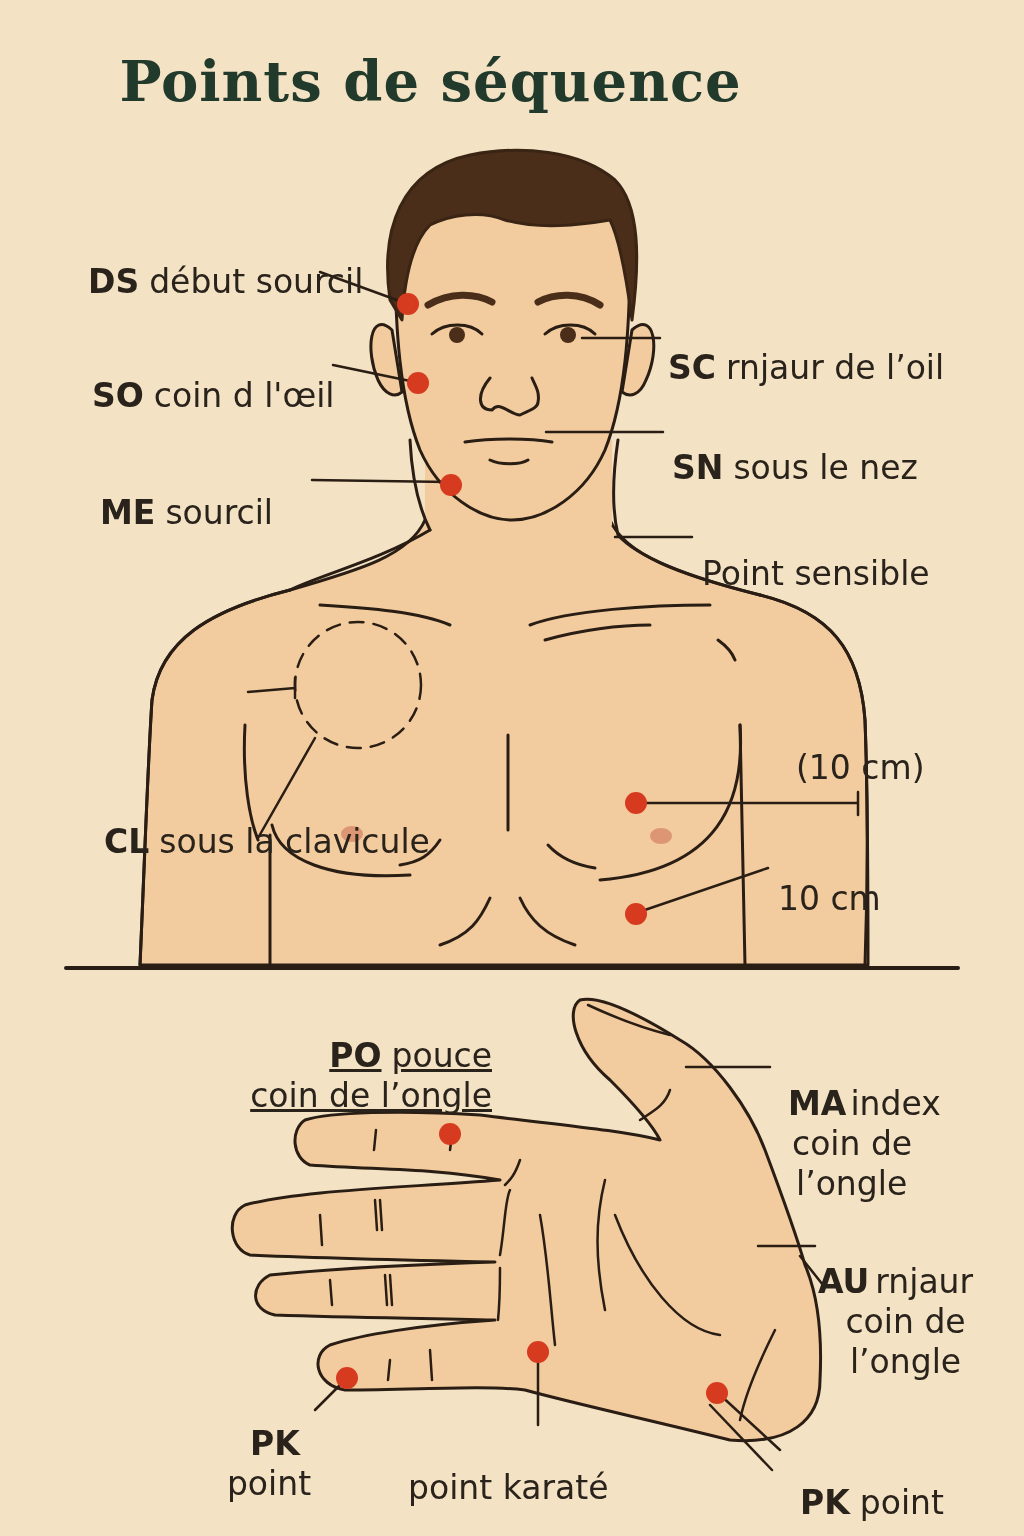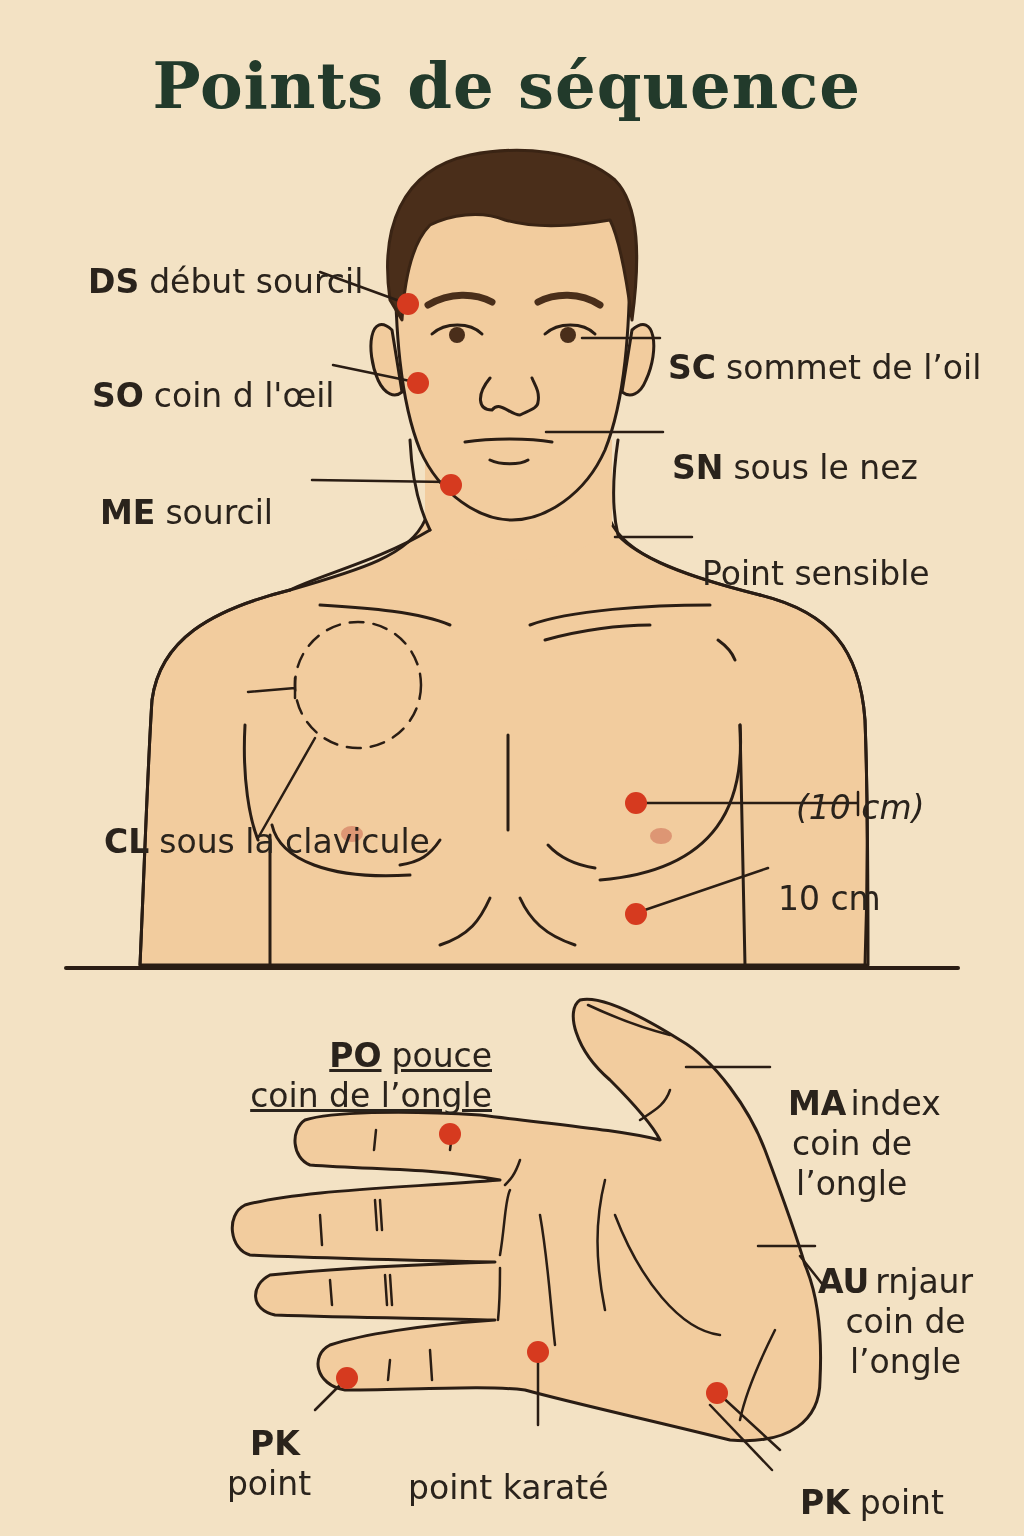--- a/index.html
+++ b/index.html
@@ -10,8 +10,8 @@
     color: #2a231c;
   }
   .title {
-    position: absolute; left: 0; top: 48px; width: 861px; text-align: right;
-    font-family: "DejaVu Serif", serif; font-size: 64px; font-weight: bold;
+    position: absolute; left: 0; top: 48px; width: 861px; text-align: center;
+    font-family: "DejaVu Serif", serif; font-size: 56px; font-weight: bold;
     color: #223a2b; letter-spacing: 1px;
   }
   svg.art { position: absolute; left: 0; top: 0; }

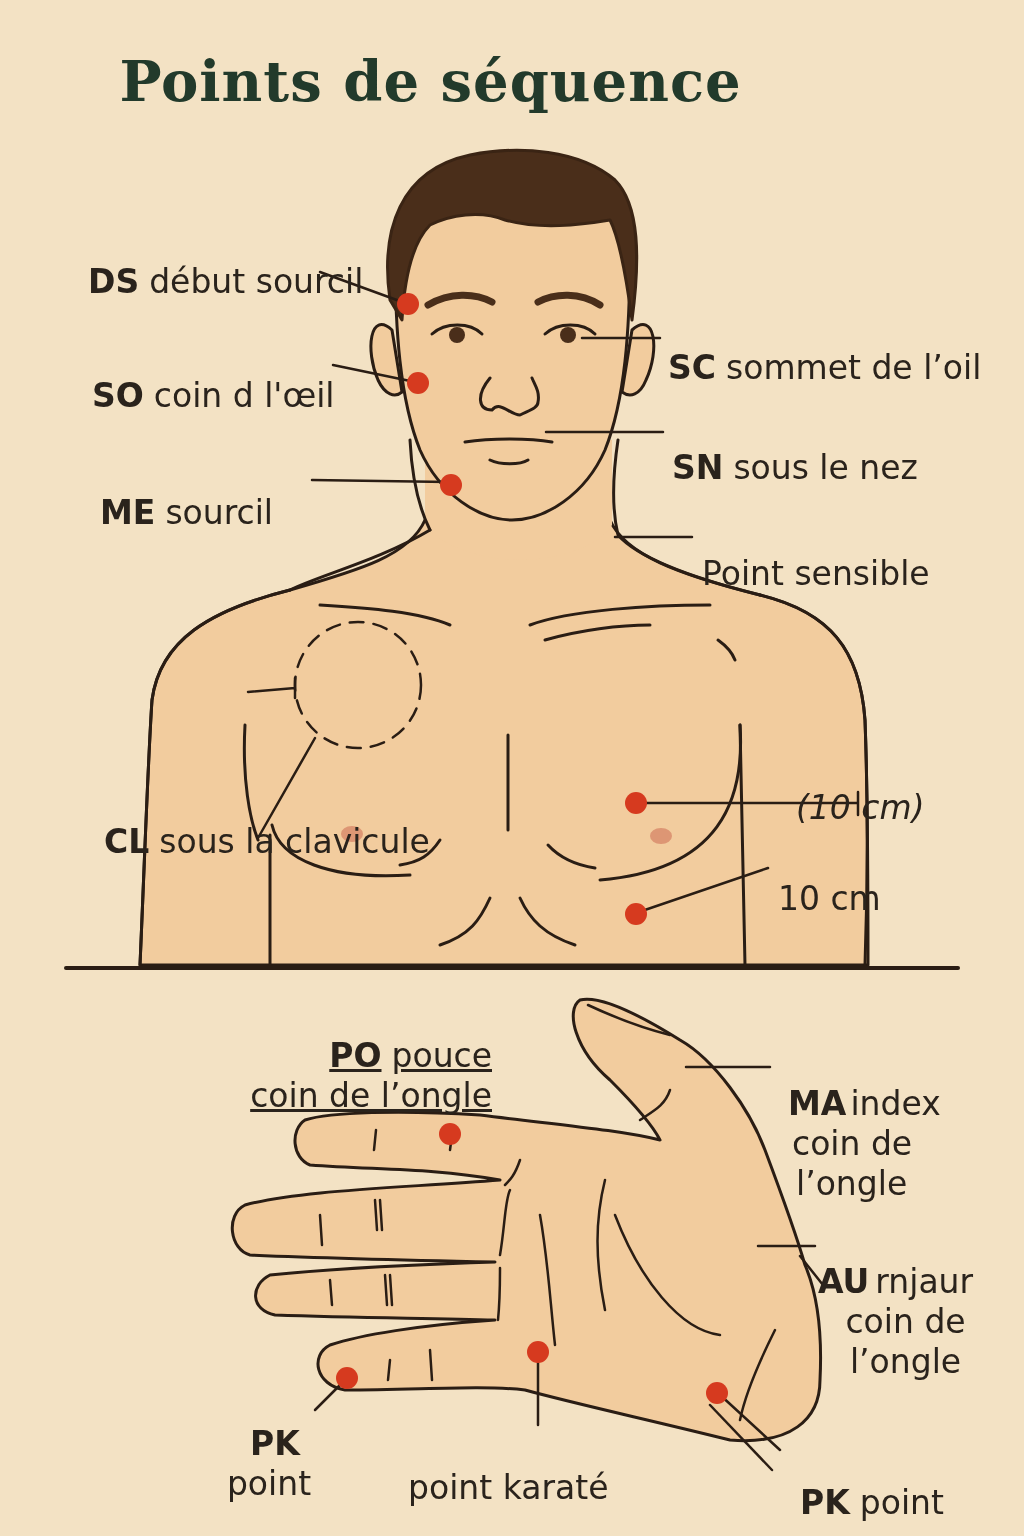--- a/index.html
+++ b/index.html
@@ -154,7 +154,7 @@
   <span class="code">ME</span><span>sourcil</span>
 </div>
 <div class="lbl" style="left:668px;top:312px;">
-  <span class="code">SC</span><span>sommet de l’oil</span>
+  <span class="code">SC</span><span>rnjaur de l’oil</span>
 </div>
 <div class="lbl" style="left:672px;top:412px;">
   <span class="code">SN</span><span>sous le nez</span>

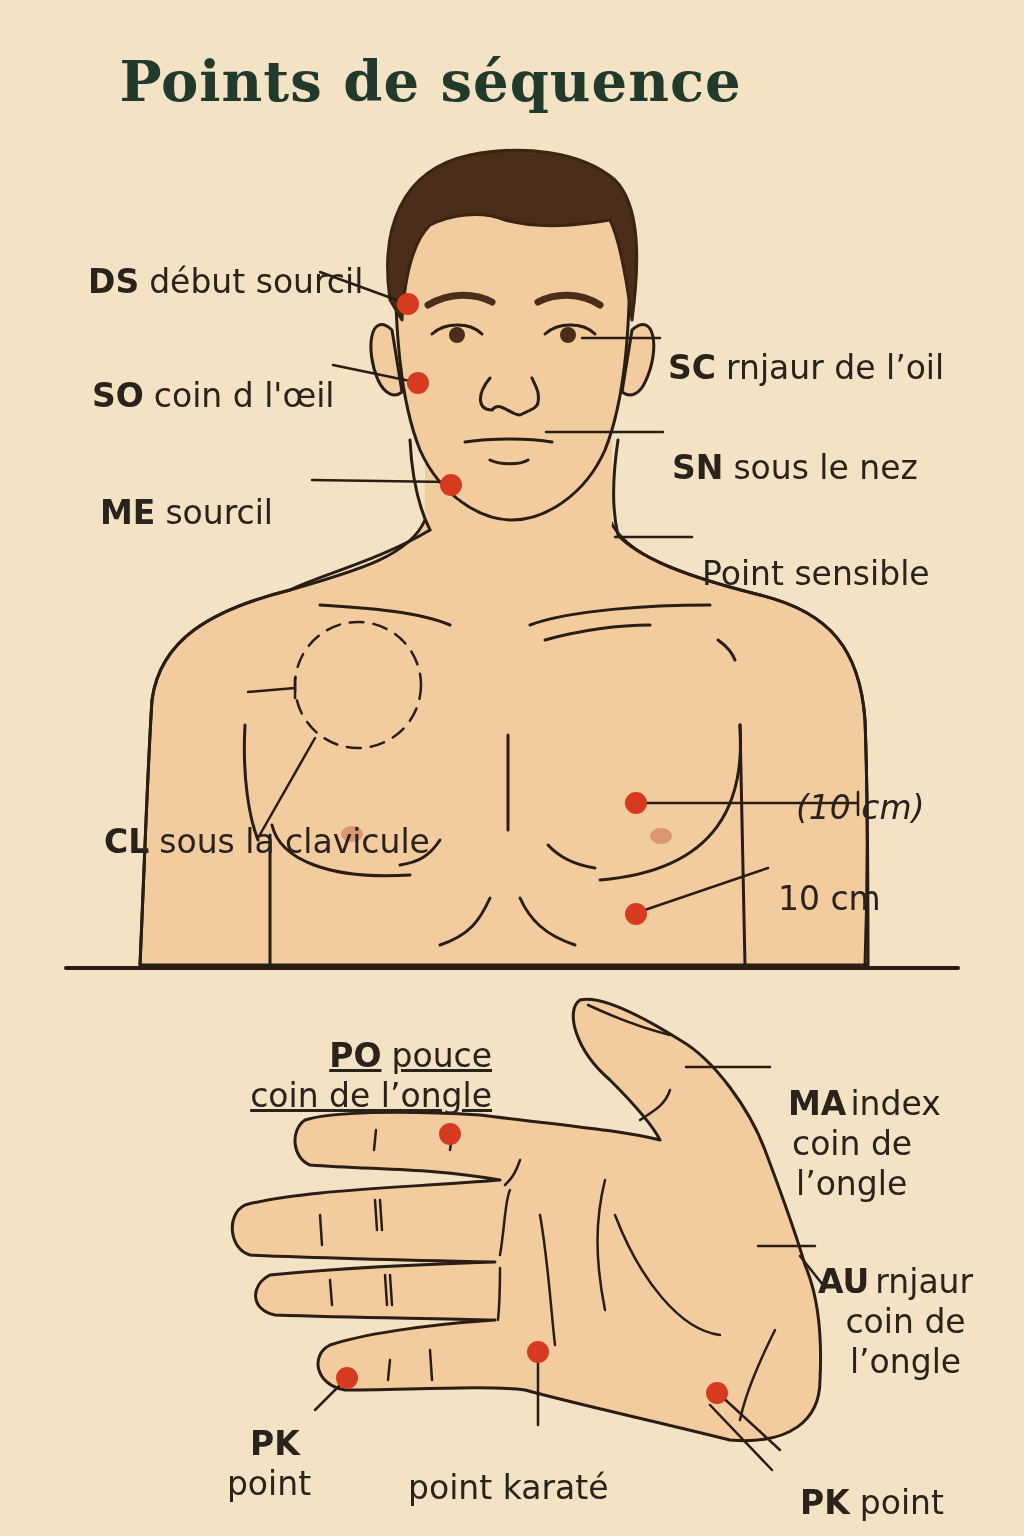--- a/index.html
+++ b/index.html
@@ -164,7 +164,7 @@
 <div class="lbl" style="left:104px;top:786px;">
   <span class="code">CL</span><span>sous la clavicule</span>
 </div>
-<div class="lbl" style="left:796px;top:752px;font-style:italic;">(10 cm)</div>
+<div class="lbl" style="left:796px;top:712px;">(10 cm)</div>
 <div class="lbl" style="left:778px;top:843px;">10 cm</div>
 
 <div class="lbl right" style="left:230px;top:1000px;width:262px;text-decoration:underline;">

